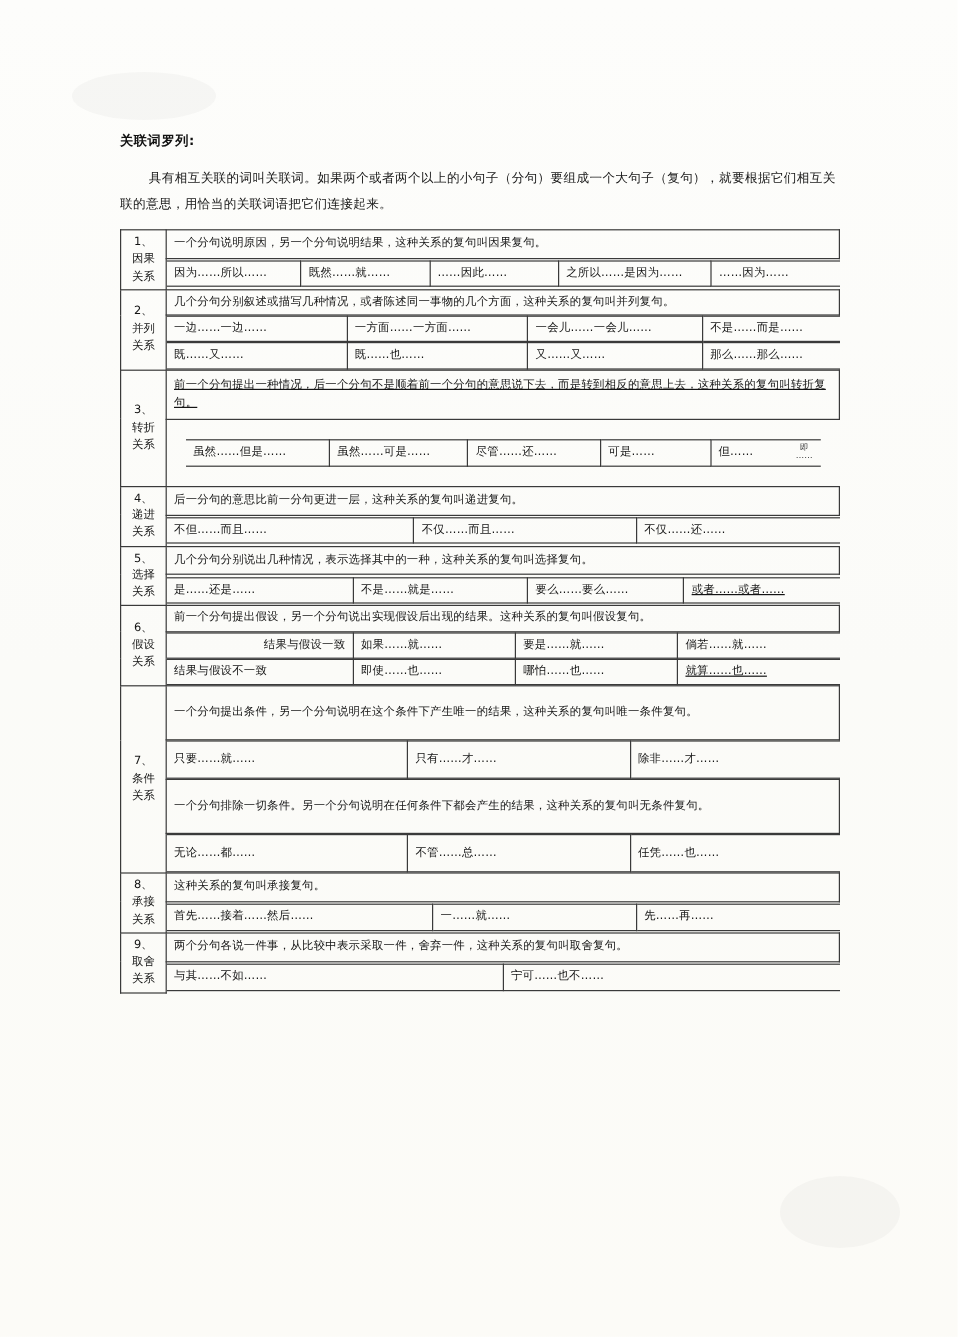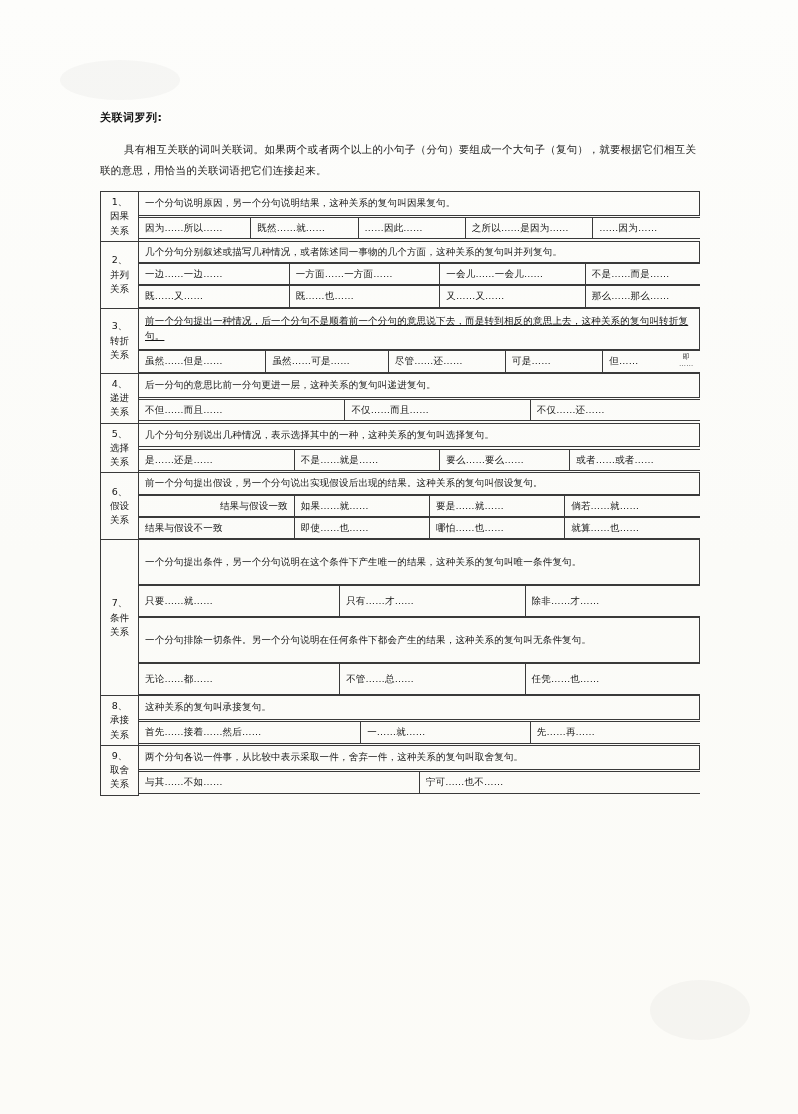--- a/index.html
+++ b/index.html
@@ -181,7 +181,7 @@
           <td class="desc" style="height:34px;text-decoration:underline;">前一个分句提出一种情况，后一个分句不是顺着前一个分句的意思说下去，而是转到相反的意思上去，这种关系的复句叫转折复句。</td>
         </tr>
         <tr>
-          <td style="padding:0; border:none;">
+          <td style="padding:16px; border:none;">
             <table class="kv" style="width:100%; border:none;">
               <tbody>
                   <tr>

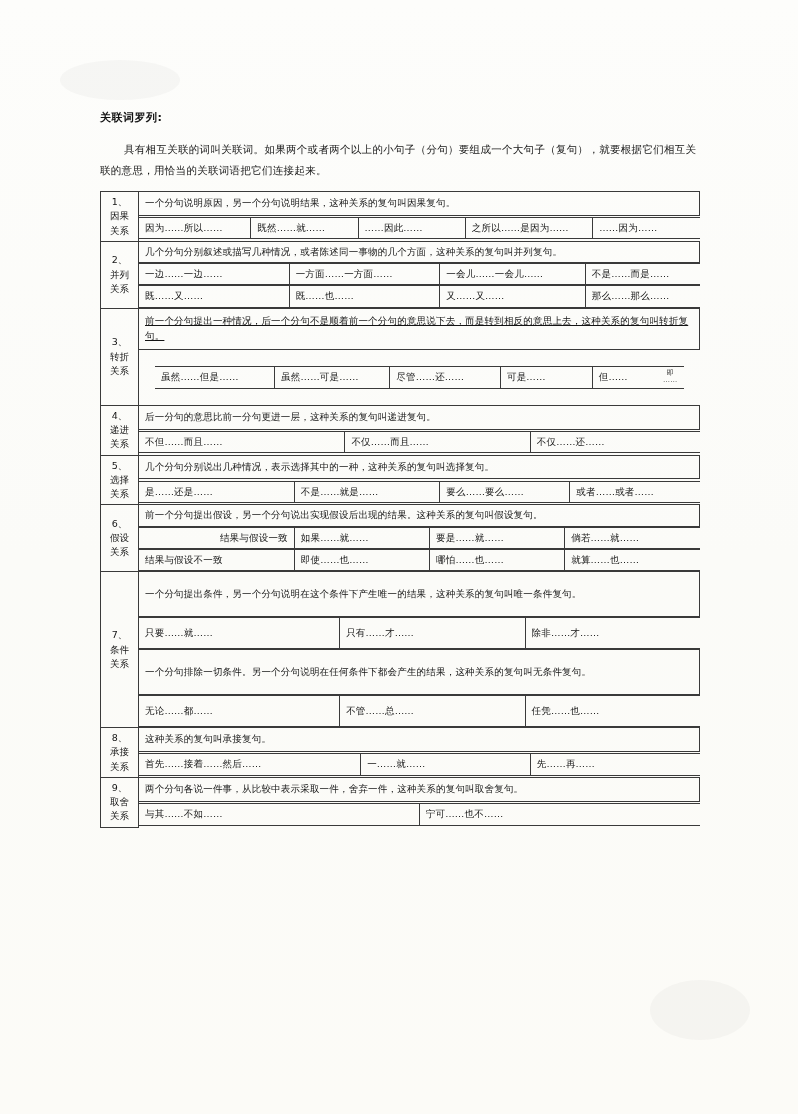--- a/index.html
+++ b/index.html
@@ -236,7 +236,7 @@
                 <td class="item" style="width:28%; border-left:none;">是……还是……</td>
                 <td class="item" style="width:26%;">不是……就是……</td>
                 <td class="item" style="width:23%;">要么……要么……</td>
-                <td class="item" style="width:23%; border-right:none;">或者……或者……</td>
+                <td class="item" style="width:23%; border-right:none;text-decoration:underline;">或者……或者……</td>
               </tr>
             </tbody>
               </table>

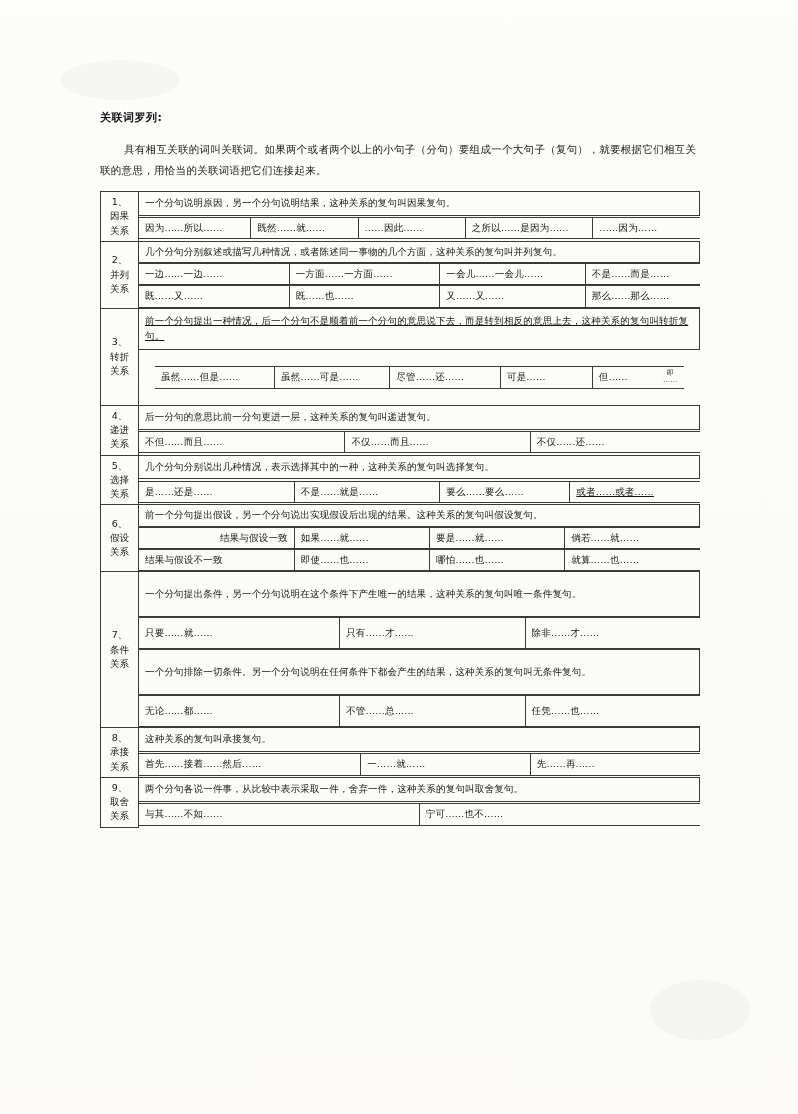--- a/index.html
+++ b/index.html
@@ -273,7 +273,7 @@
                 <td class="item" style="width:28%; border-left:none;">结果与假设不一致</td>
                 <td class="item" style="width:24%;">即使……也……</td>
                 <td class="item" style="width:24%;">哪怕……也……</td>
-                <td class="item" style="width:24%; border-right:none;">就算……也……</td>
+                <td class="item" style="width:24%; border-right:none;text-decoration:underline;">就算……也……</td>
               </tr>
             </tbody>
               </table>

